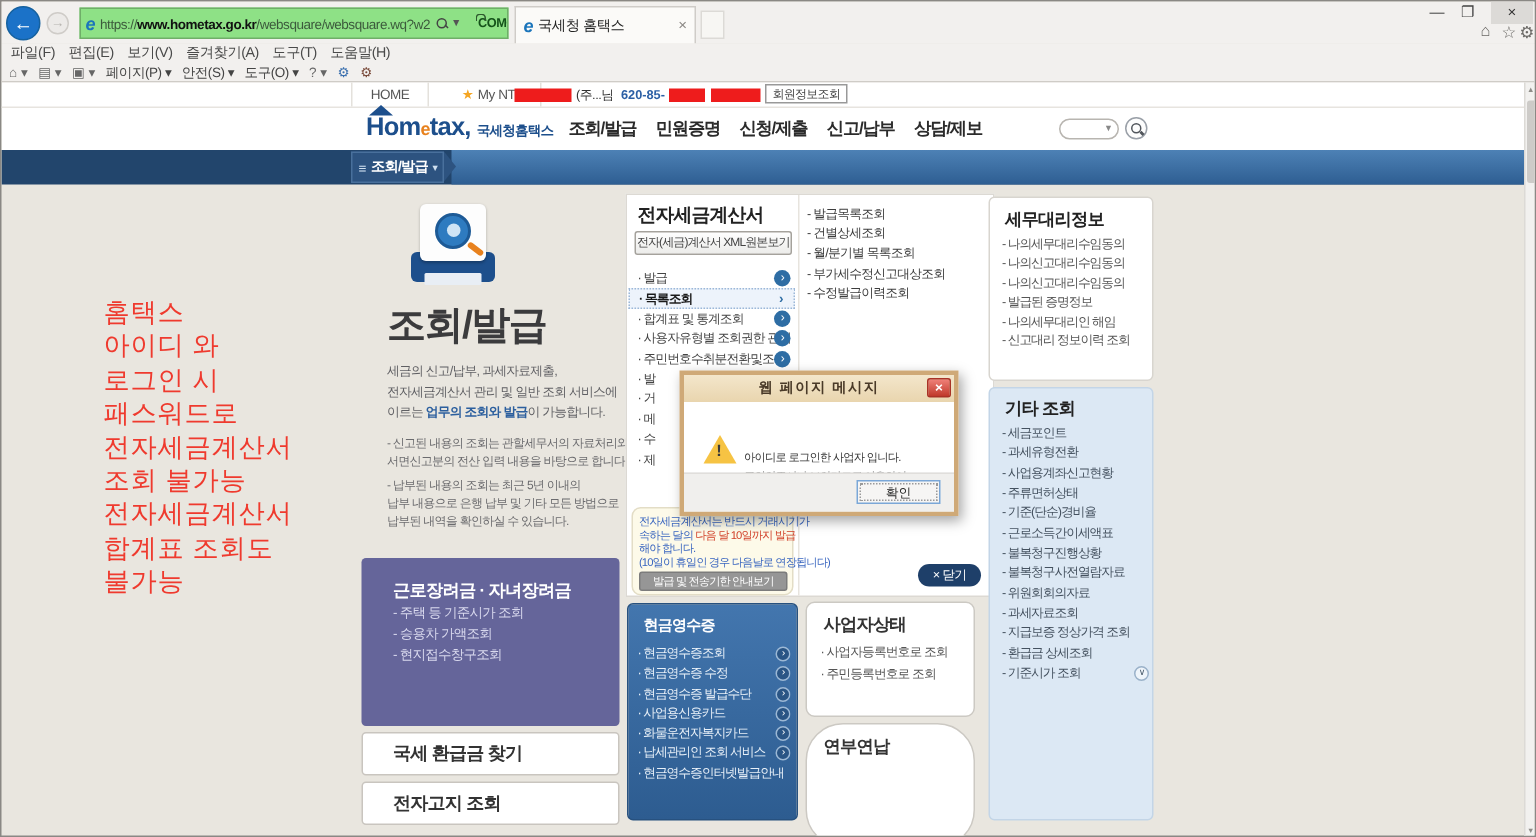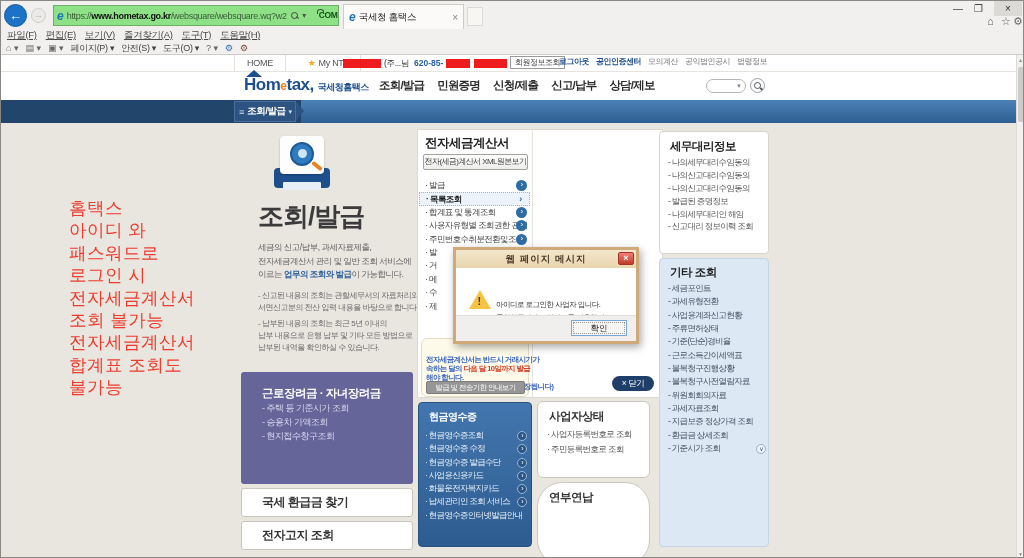--- a/index.html
+++ b/index.html
@@ -38,7 +38,7 @@
     font-size:10px; text-align:center; line-height:15px; }
   .quick-ico { position:absolute; top:14px; font-size:11px; color:#6b6966; }
   #menubar { position:absolute; left:0; top:28px; width:1024px; height:13px; background:#f2f0ee; display:flex; gap:9px; padding-left:6px; align-items:center; }
-  #menubar .lrow { font-size:9.5px; color:#4a4a4a; letter-spacing:-0.3px;text-decoration:underline; }
+  #menubar .lrow { font-size:9.5px; color:#4a4a4a; letter-spacing:-0.3px; }
   #commandbar { position:absolute; left:0; top:41px; width:1024px; height:13px; background:#f2f0ee; border-bottom:1px solid #cfccc7;
     display:flex; align-items:center; gap:7px; padding-left:5px; }
   #commandbar .g { font-size:9px; color:#666; }

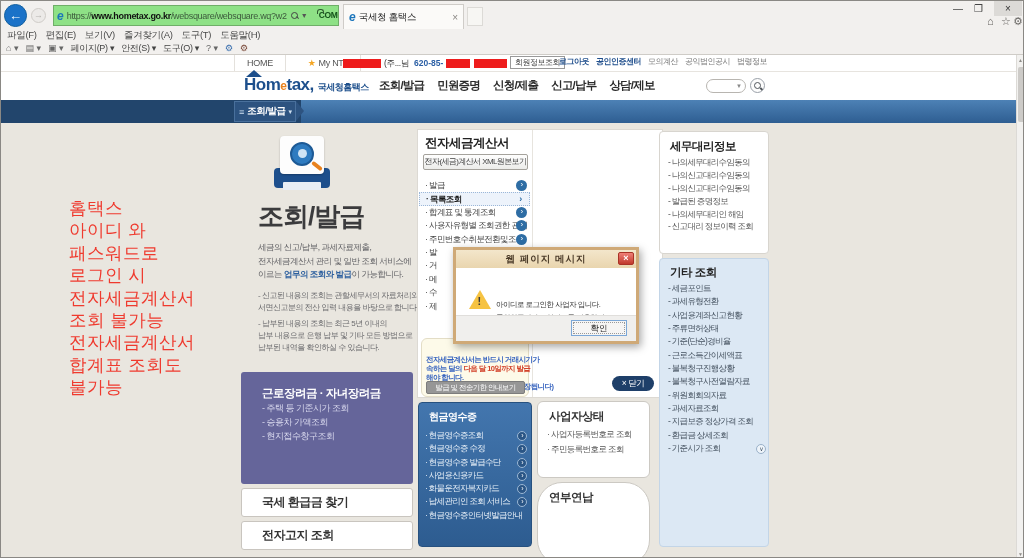--- a/index.html
+++ b/index.html
@@ -271,13 +271,6 @@
   <div class="redact" id="redact2"></div>
   <div class="redact" id="redact3"></div>
   <div id="btn-memberinfo">회원정보조회</div>
-  <div id="toplinks">
-      <div class="lrow em"><span class="lbl">로그아웃</span></div>
-      <div class="lrow em"><span class="lbl">공인인증센터</span></div>
-      <div class="lrow"><span class="lbl">모의계산</span></div>
-      <div class="lrow"><span class="lbl">공익법인공시</span></div>
-      <div class="lrow"><span class="lbl">법령정보</span></div>
-    </div>
 
   <div id="logo">
     <span id="logo-roof"></span>

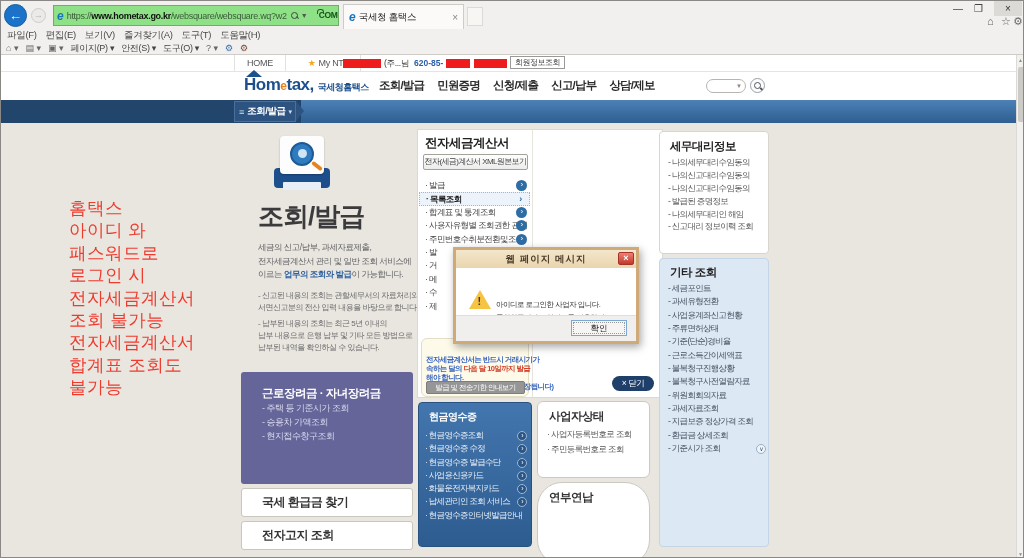--- a/index.html
+++ b/index.html
@@ -362,6 +362,13 @@
       <div class="lrow"><span class="lbl">· 제</span></div>
     </div>
   <div id="panel-divider"></div>
+  <div id="flyout">
+      <div class="lrow"><span class="lbl">- 발급목록조회</span></div>
+      <div class="lrow"><span class="lbl">- 건별상세조회</span></div>
+      <div class="lrow"><span class="lbl">- 월/분기별 목록조회</span></div>
+      <div class="lrow"><span class="lbl">- 부가세수정신고대상조회</span></div>
+      <div class="lrow"><span class="lbl">- 수정발급이력조회</span></div>
+    </div>
   <div id="flyout-close">× 닫기</div>
 
   <div id="notice">

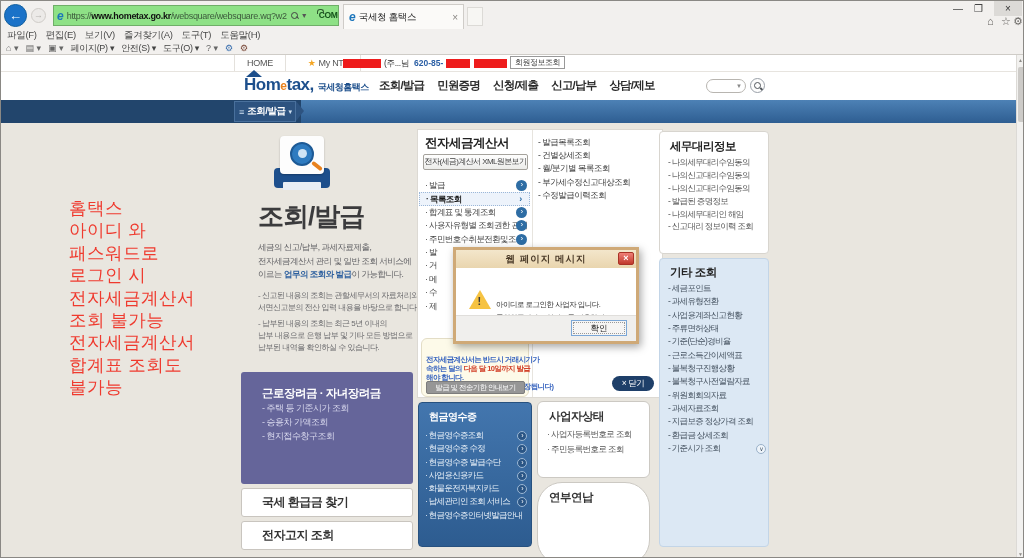--- a/index.html
+++ b/index.html
@@ -303,8 +303,8 @@
   <div id="annotation">
     <div>홈택스</div>
     <div>아이디 와</div>
+    <div>로그인 시</div>
     <div>패스워드로</div>
-    <div>로그인 시</div>
     <div>전자세금계산서</div>
     <div>조회 불가능</div>
     <div>전자세금계산서</div>

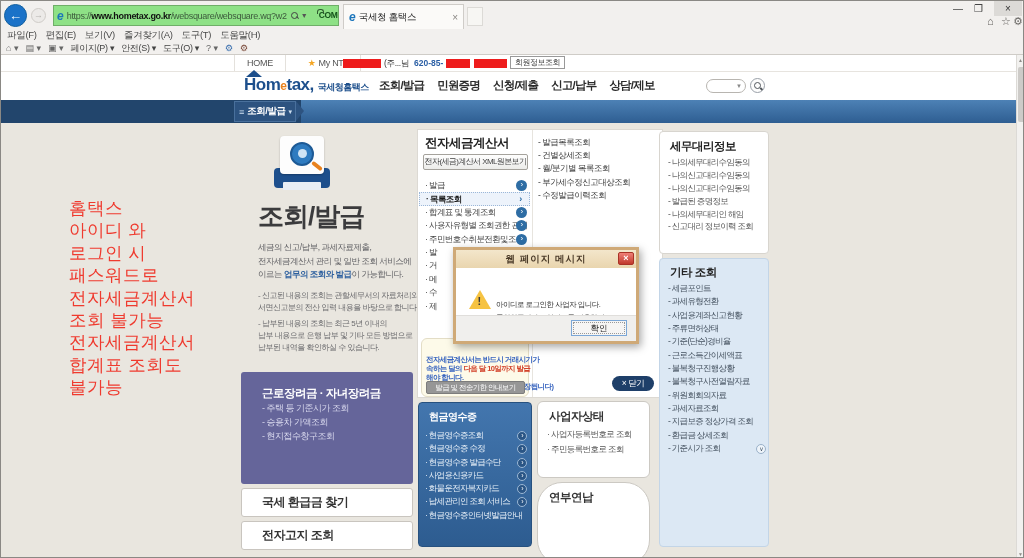--- a/index.html
+++ b/index.html
@@ -145,7 +145,7 @@
 
   
   #notice { position:absolute; left:420px; top:337px; width:108px; height:59px; background:#fdfae9; border:1px solid #e3ddc6; border-radius:6px; z-index:5; }
-  #notice .nline { position:absolute; left:4px; font-size:7.5px; line-height:9.6px; color:#3a66c0; letter-spacing:-0.6px; white-space:nowrap; font-weight:bold;margin-top:12px; }
+  #notice .nline { position:absolute; left:4px; font-size:7.5px; line-height:9.6px; color:#3a66c0; letter-spacing:-0.6px; white-space:nowrap; font-weight:normal; }
   #nl1 { top:4px; } #nl2 { top:13px; } #nl3 { top:22px; } #nl4 { top:31px; font-weight:normal; }
   #notice .red { color:#d2422a; }
   #notice-btn { position:absolute; left:4px; top:42px; width:99px; height:13px; background:#969696; border:1px solid #7c7c7c;

